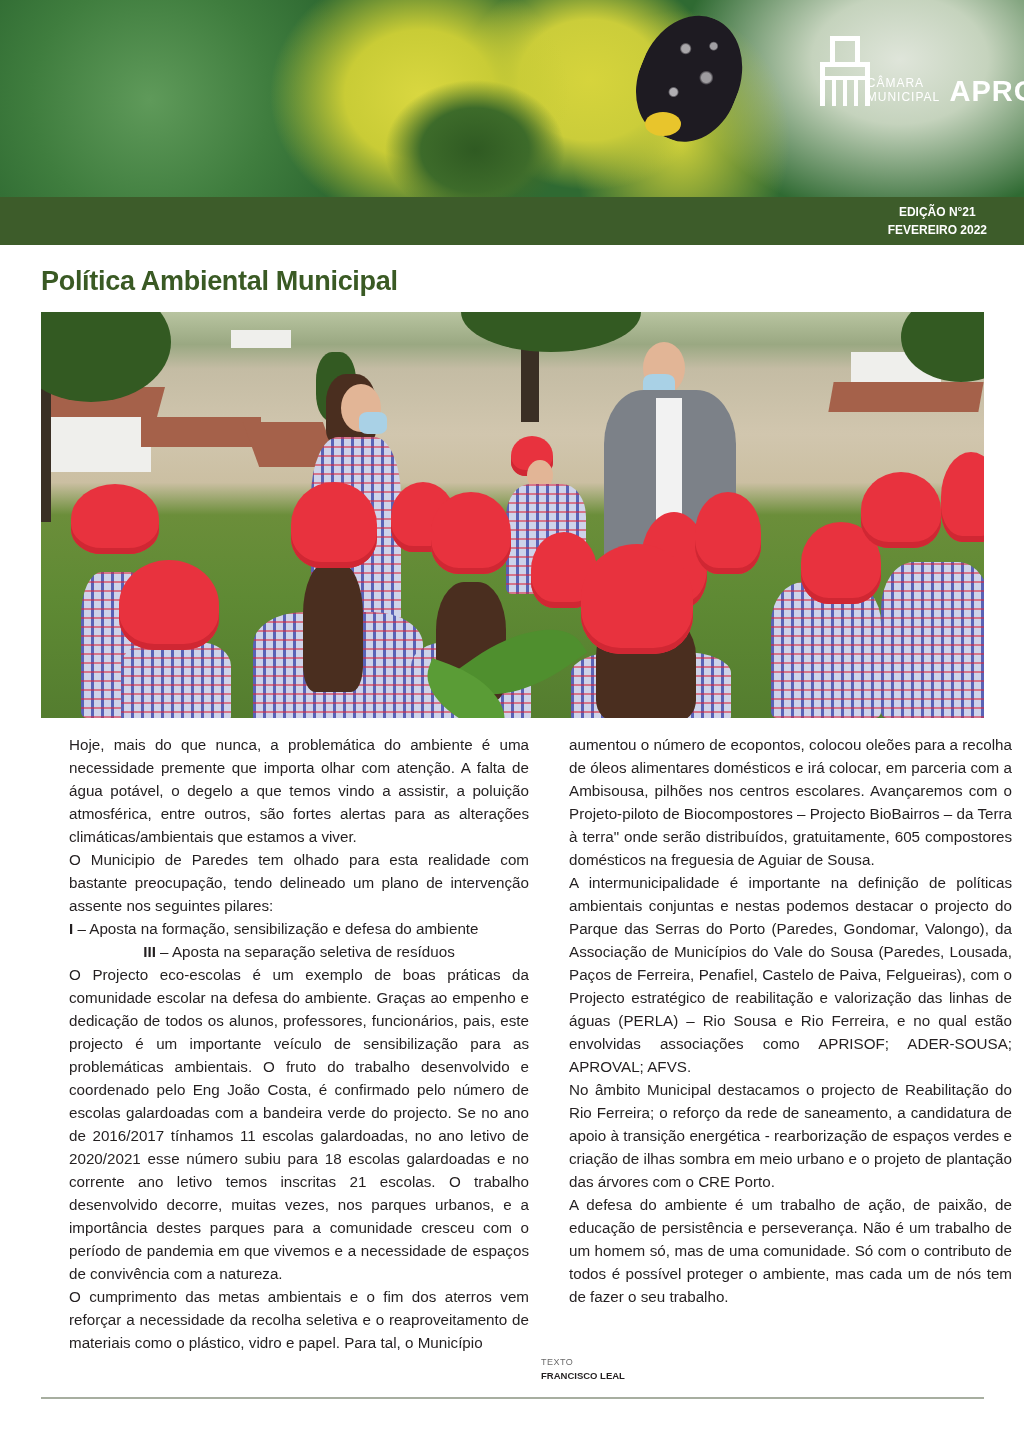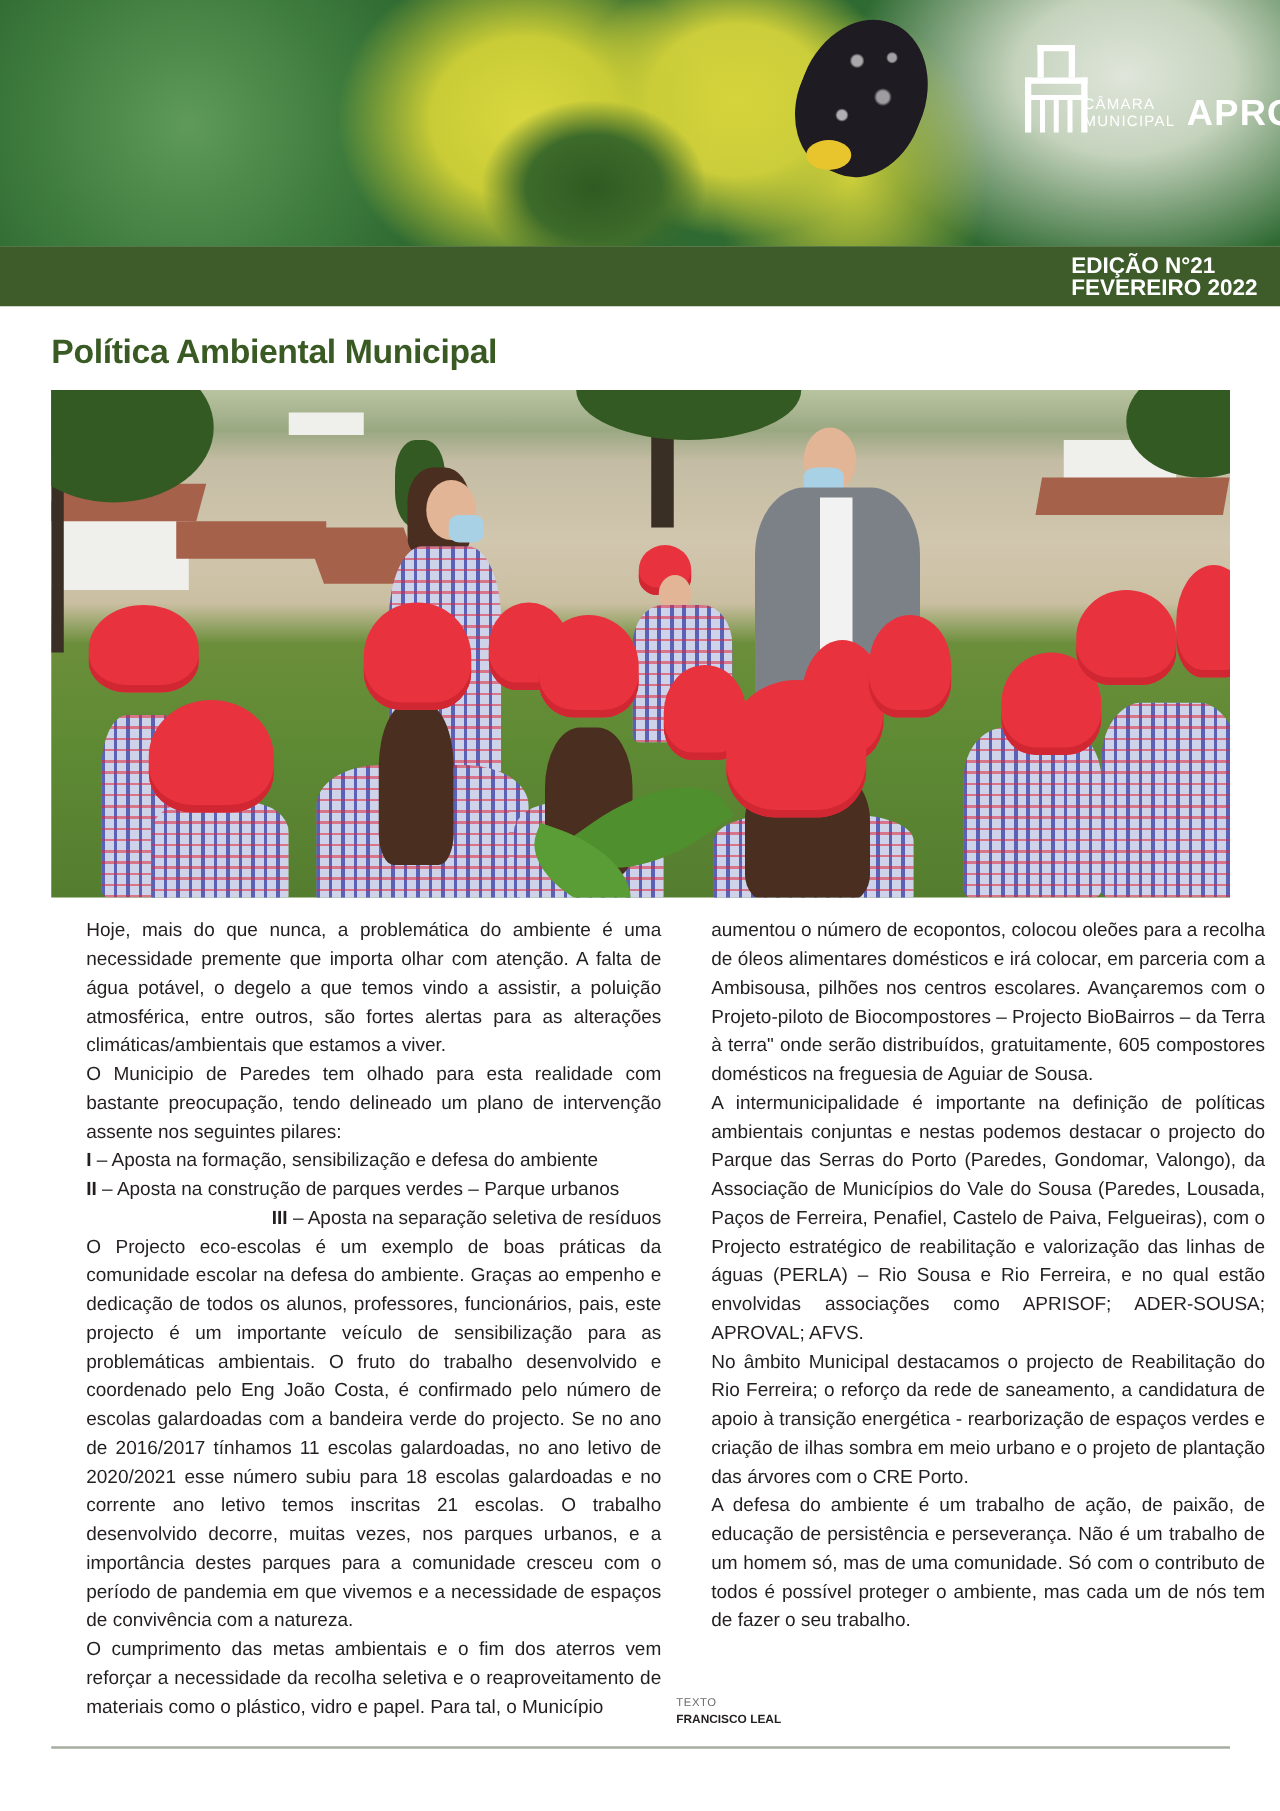--- a/index.html
+++ b/index.html
@@ -52,8 +52,8 @@
     letter-spacing: 0.5px; font-weight: normal;
   }
   .band-meta {
-    position: absolute; right: 18px; top: 6px; text-align: left;
-    font-size: 18px; font-weight: bold; line-height: 18px;
+    position: absolute; right: 37px; top: 6px; text-align: center;
+    font-size: 12px; font-weight: bold; line-height: 18px;
   }
 
   

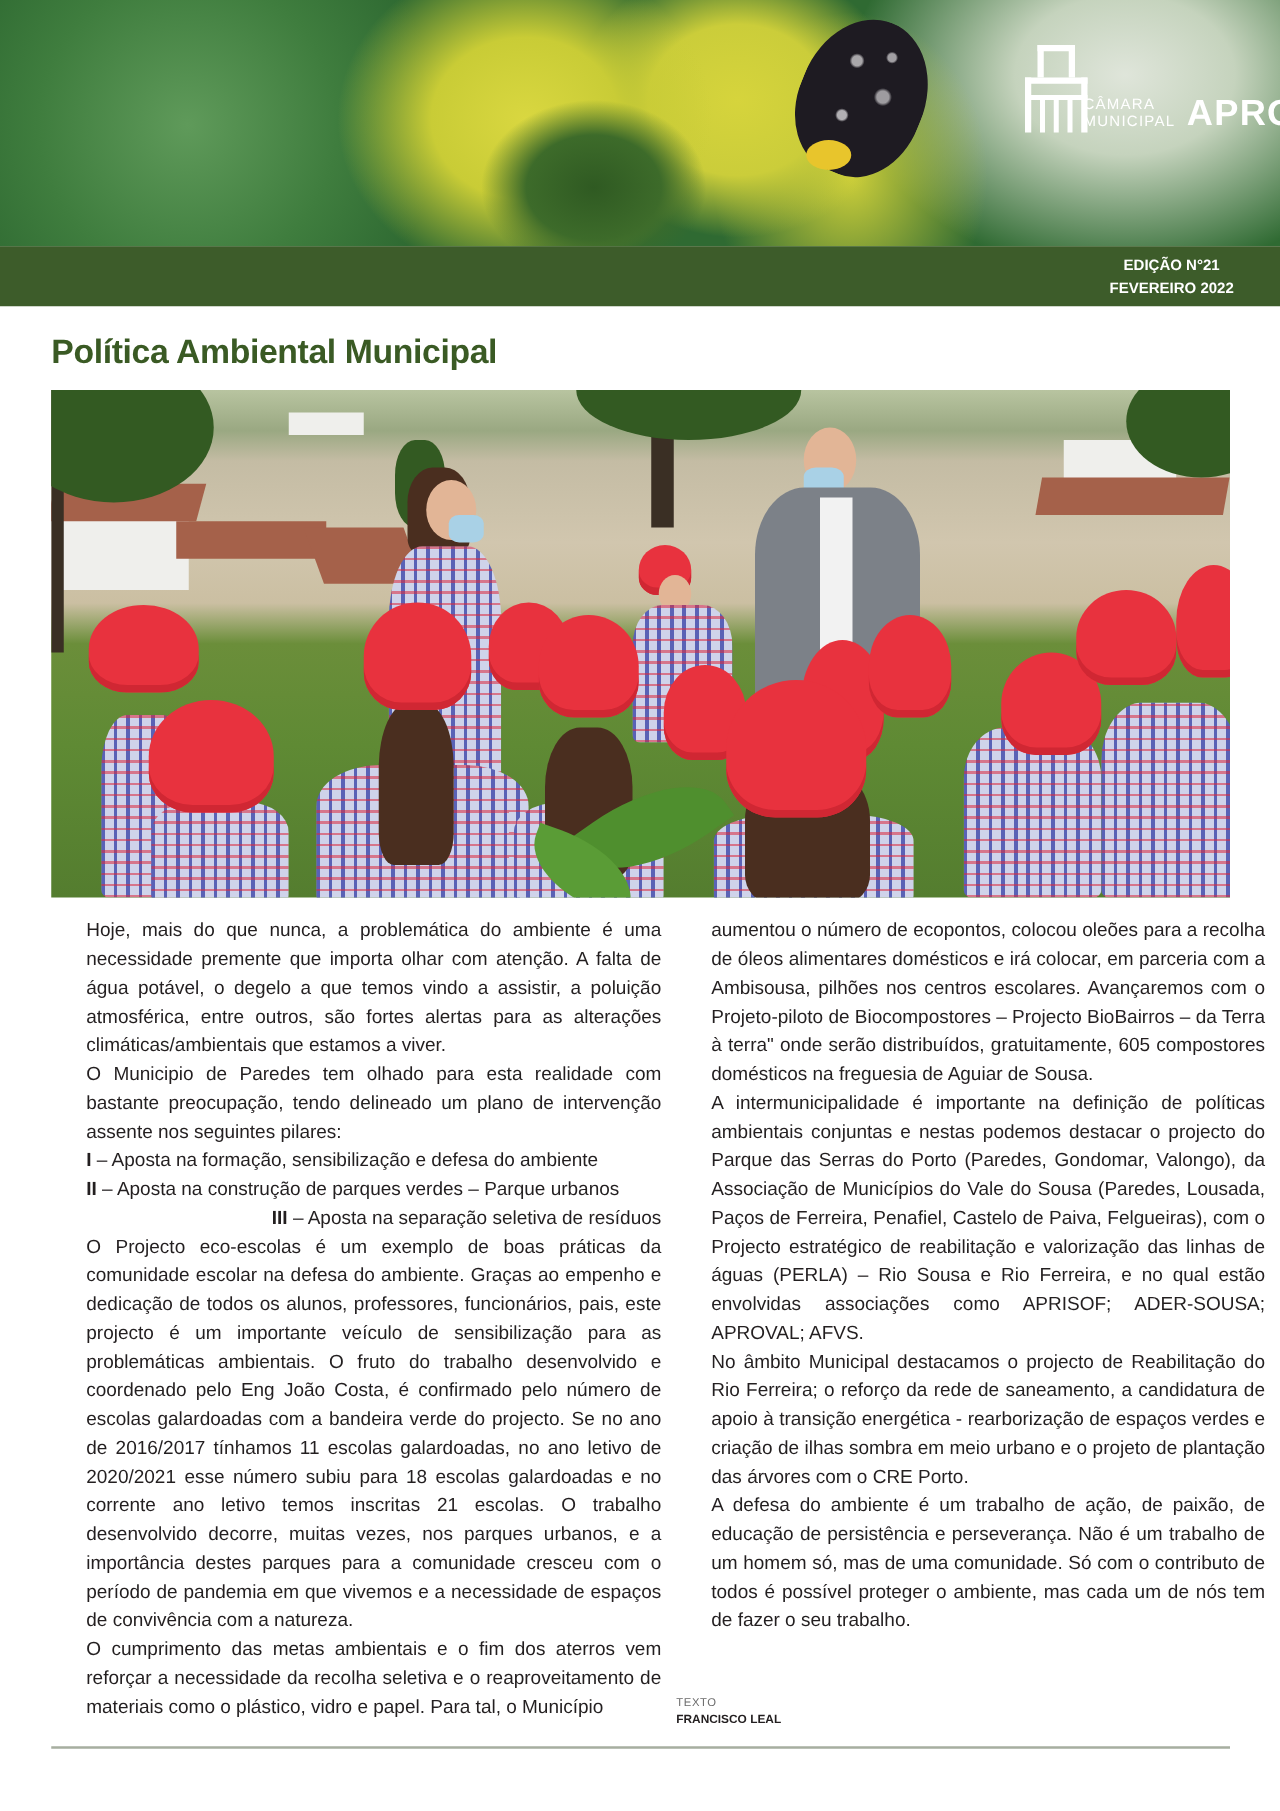--- a/index.html
+++ b/index.html
@@ -199,7 +199,6 @@
   <p>Hoje, mais do que nunca, a problemática do ambiente é uma necessidade premente que importa olhar com atenção. A falta de água potável, o degelo a que temos vindo a assistir, a poluição atmosférica, entre outros, são fortes alertas para as alterações climáticas/ambientais que estamos a viver.</p>
   <p>O Municipio de Paredes tem olhado para esta realidade com bastante preocupação, tendo delineado um plano de intervenção assente nos seguintes pilares:</p>
   <p style="text-align:left;"><span class="roman">I</span><span> – Aposta na formação, sensibilização e defesa do ambiente</span></p>
-  <p style="text-align:left;"><span class="roman">II</span><span> – Aposta na construção de parques verdes – Parque urbanos</span></p>
   <p style="text-align:right;"><span class="roman">III</span><span> – Aposta na separação seletiva de resíduos</span></p>
   <p>O Projecto eco-escolas é um exemplo de boas práticas da comunidade escolar na defesa do ambiente. Graças ao empenho e dedicação de todos os alunos, professores, funcionários, pais, este projecto é um importante veículo de sensibilização para as problemáticas ambientais. O fruto do trabalho desenvolvido e coordenado pelo Eng João Costa, é confirmado pelo número de escolas galardoadas com a bandeira verde do projecto. Se no ano de 2016/2017 tínhamos 11 escolas galardoadas, no ano letivo de 2020/2021 esse número subiu para 18 escolas galardoadas e no corrente ano letivo temos inscritas 21 escolas. O trabalho desenvolvido decorre, muitas vezes, nos parques urbanos, e a importância destes parques para a comunidade cresceu com o período de pandemia em que vivemos e a necessidade de espaços de convivência com a natureza.</p>
   <p>O cumprimento das metas ambientais e o fim dos aterros vem reforçar a necessidade da recolha seletiva e o reaproveitamento de materiais como o plástico, vidro e papel. Para tal, o Município</p>

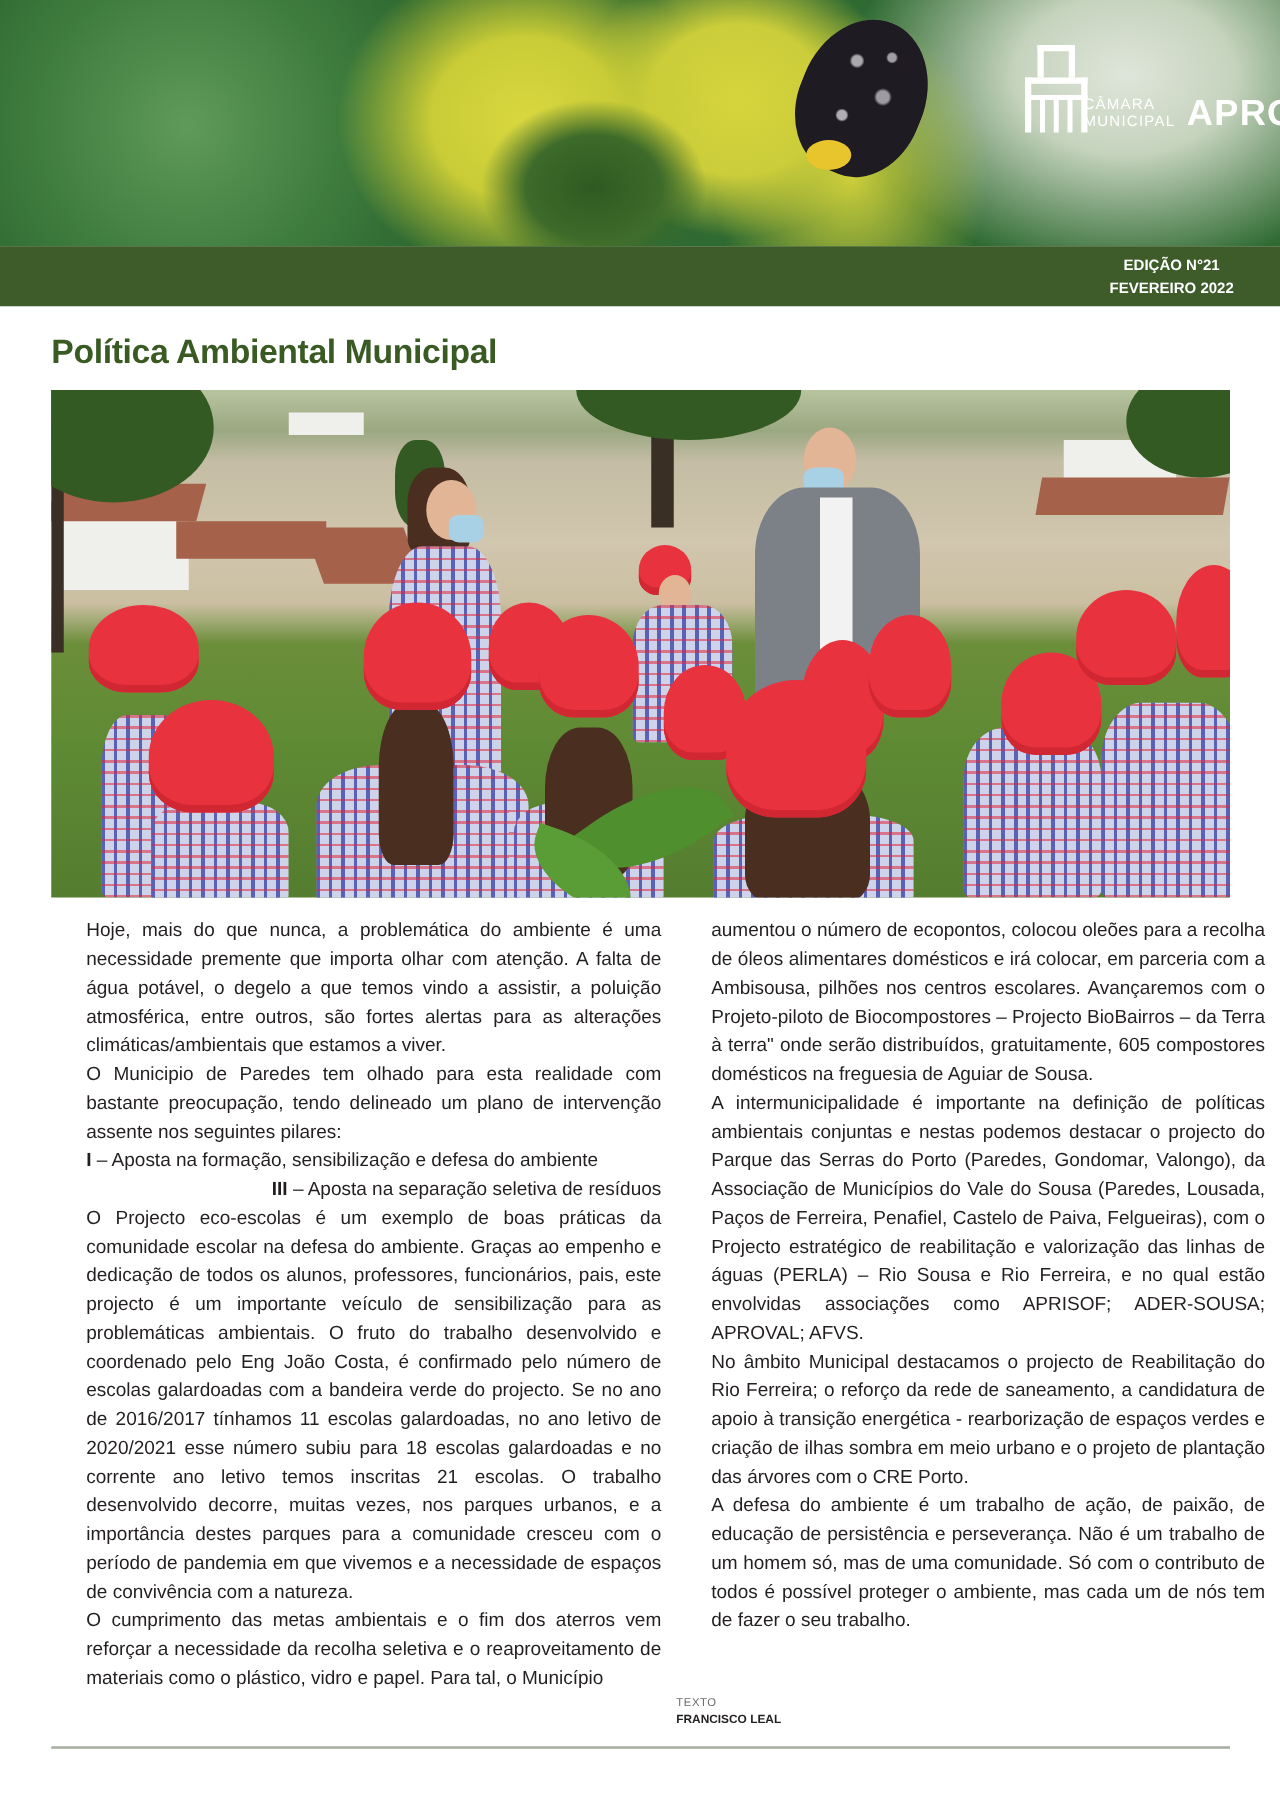--- a/index.html
+++ b/index.html
@@ -199,7 +199,7 @@
   <p>Hoje, mais do que nunca, a problemática do ambiente é uma necessidade premente que importa olhar com atenção. A falta de água potável, o degelo a que temos vindo a assistir, a poluição atmosférica, entre outros, são fortes alertas para as alterações climáticas/ambientais que estamos a viver.</p>
   <p>O Municipio de Paredes tem olhado para esta realidade com bastante preocupação, tendo delineado um plano de intervenção assente nos seguintes pilares:</p>
   <p style="text-align:left;"><span class="roman">I</span><span> – Aposta na formação, sensibilização e defesa do ambiente</span></p>
-  <p style="text-align:right;"><span class="roman">III</span><span> – Aposta na separação seletiva de resíduos</span></p>
+  <p style="text-align:center;"><span class="roman">III</span><span> – Aposta na separação seletiva de resíduos</span></p>
   <p>O Projecto eco-escolas é um exemplo de boas práticas da comunidade escolar na defesa do ambiente. Graças ao empenho e dedicação de todos os alunos, professores, funcionários, pais, este projecto é um importante veículo de sensibilização para as problemáticas ambientais. O fruto do trabalho desenvolvido e coordenado pelo Eng João Costa, é confirmado pelo número de escolas galardoadas com a bandeira verde do projecto. Se no ano de 2016/2017 tínhamos 11 escolas galardoadas, no ano letivo de 2020/2021 esse número subiu para 18 escolas galardoadas e no corrente ano letivo temos inscritas 21 escolas. O trabalho desenvolvido decorre, muitas vezes, nos parques urbanos, e a importância destes parques para a comunidade cresceu com o período de pandemia em que vivemos e a necessidade de espaços de convivência com a natureza.</p>
   <p>O cumprimento das metas ambientais e o fim dos aterros vem reforçar a necessidade da recolha seletiva e o reaproveitamento de materiais como o plástico, vidro e papel. Para tal, o Município</p>
 </div>

